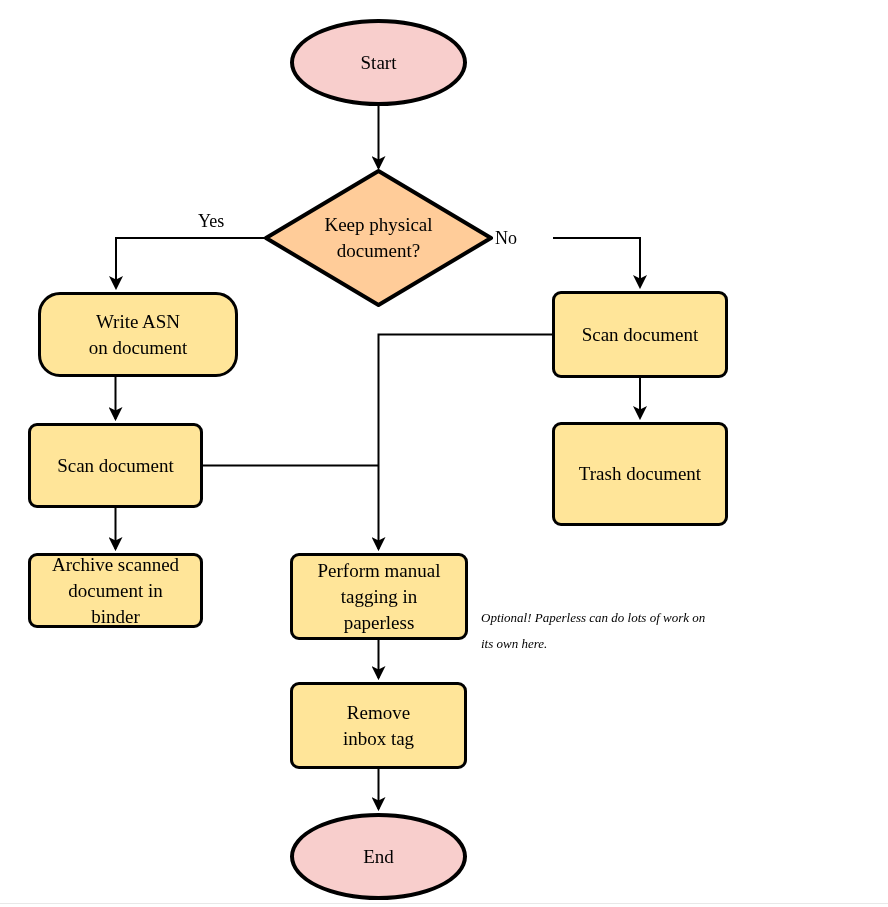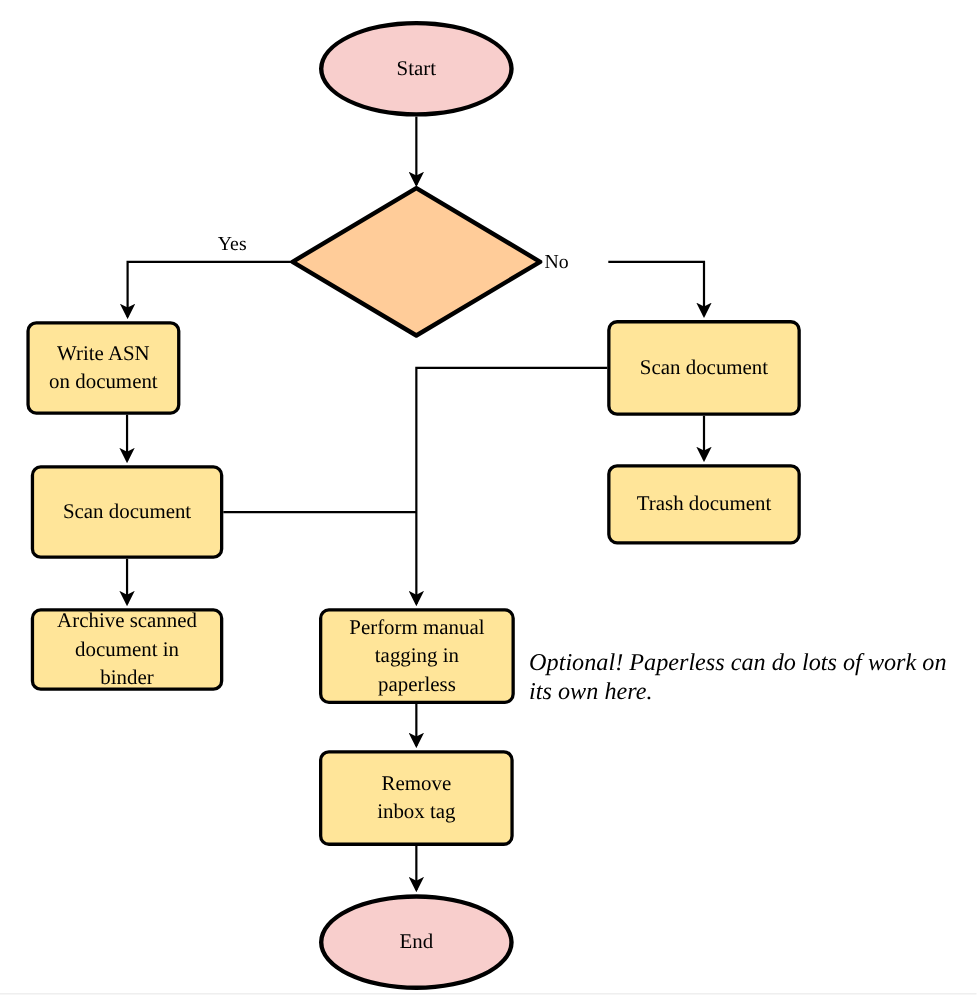--- a/index.html
+++ b/index.html
@@ -109,6 +109,10 @@
     <span class="label">Start</span>
   </div>
 
+  <div class="node decision-text" style="left:278px; top:212px; width:201px; height:52px;">
+    <span class="label">Keep physical
+document?</span>
+  </div>
 
   <div class="node process" style="left:24px; top:292px; width:140px; height:85px;">
     <span class="label">Write ASN

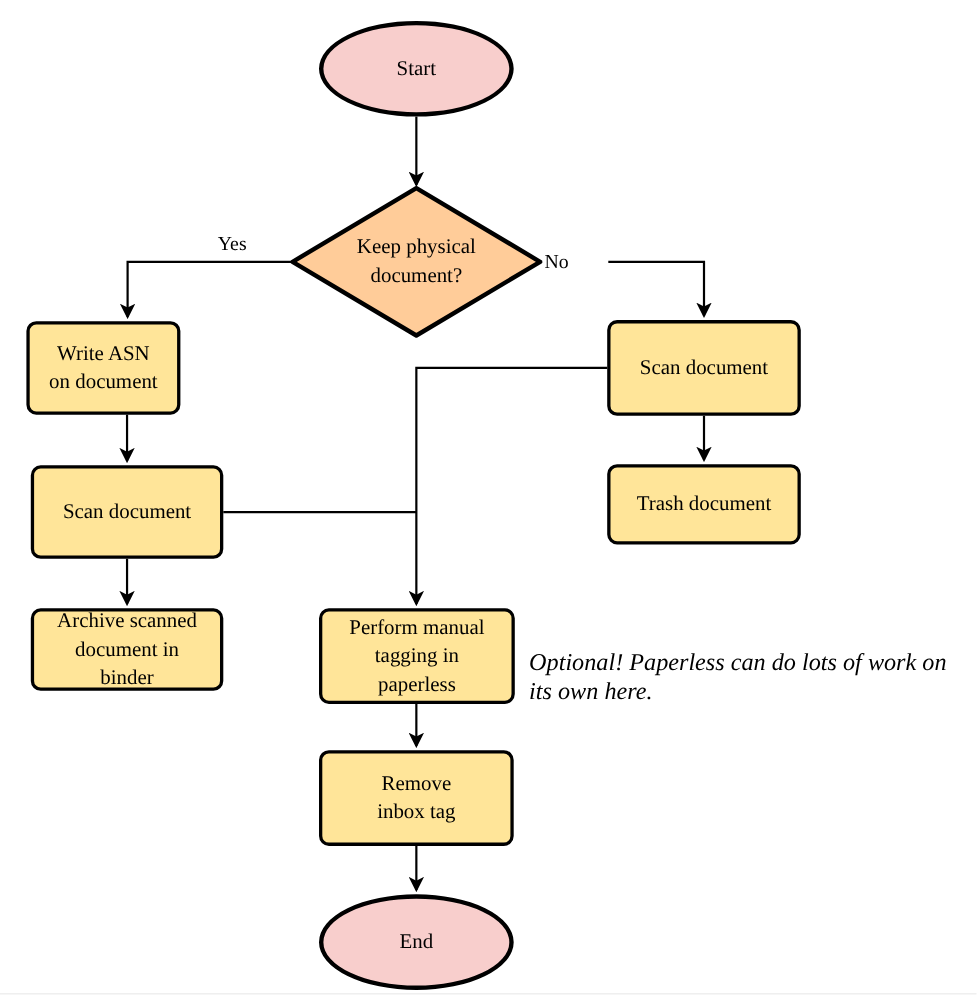--- a/index.html
+++ b/index.html
@@ -114,7 +114,7 @@
 document?</span>
   </div>
 
-  <div class="node process" style="left:24px; top:292px; width:140px; height:85px;">
+  <div class="node process" style="left:38px; top:292px; width:200px; height:85px;border-radius:22px;">
     <span class="label">Write ASN
 on document</span>
   </div>

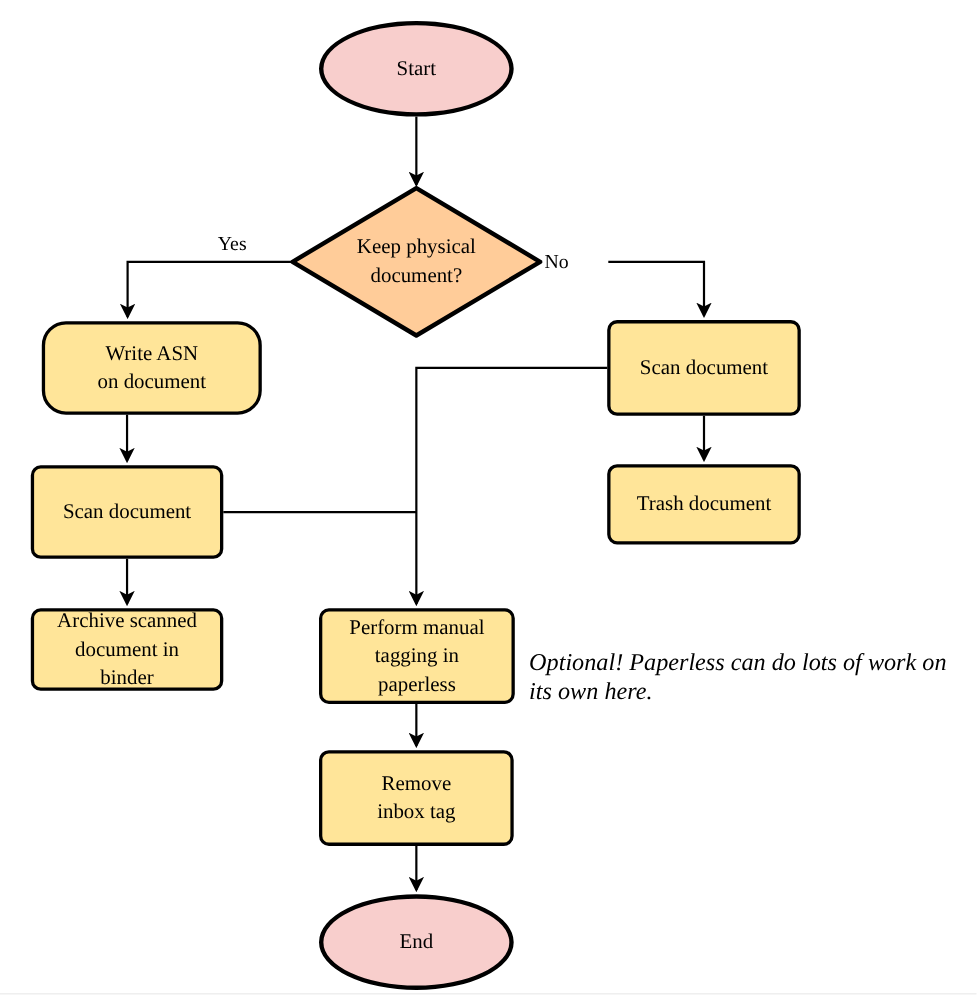--- a/index.html
+++ b/index.html
@@ -133,7 +133,7 @@
     <span class="label">Scan document</span>
   </div>
 
-  <div class="node process" style="left:552px; top:422px; width:176px; height:73px;">
+  <div class="node process" style="left:552px; top:422px; width:176px; height:104px;">
     <span class="label">Trash document</span>
   </div>
 

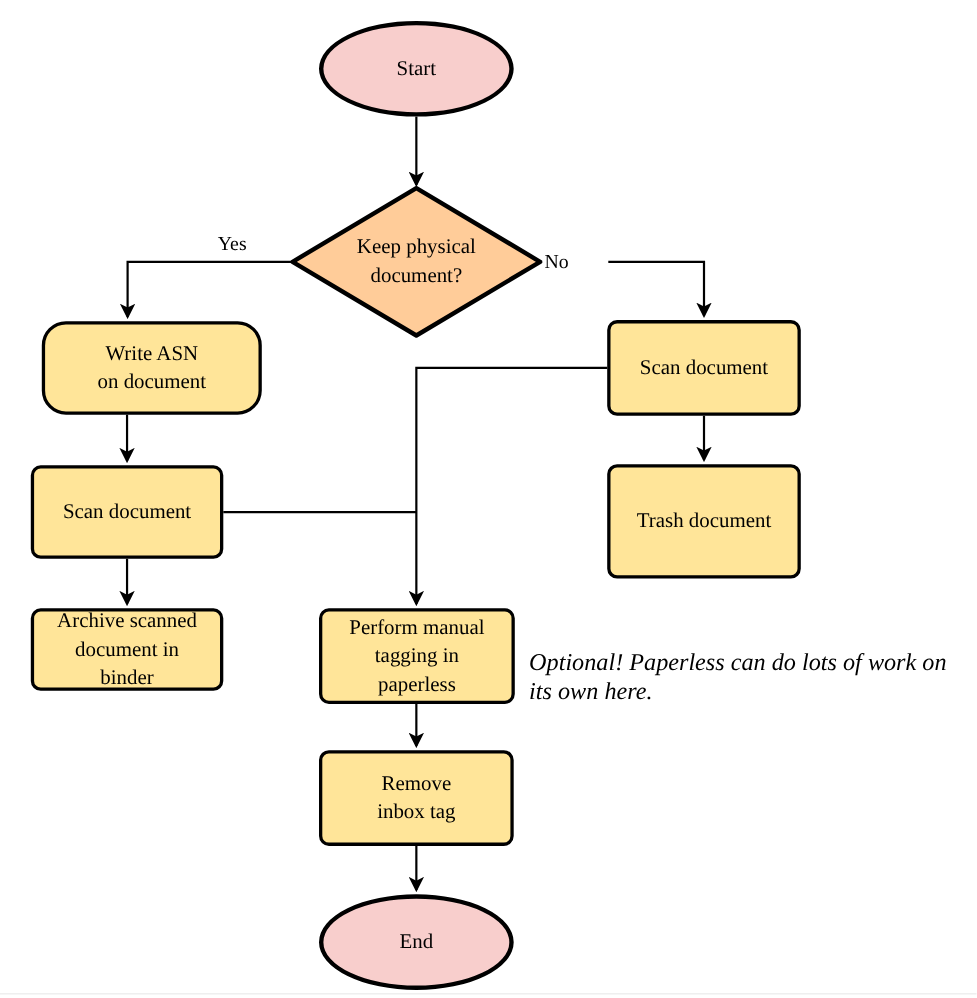--- a/index.html
+++ b/index.html
@@ -66,10 +66,11 @@
   }
   .note {
     position: absolute;
-    font-size: 22px;
+    font-size: 13px;
     line-height: 26px;
     font-style: italic;
     white-space: pre-line;
+    margin-top: 16px;
   }
   .bottom-rule {
     position: absolute;

